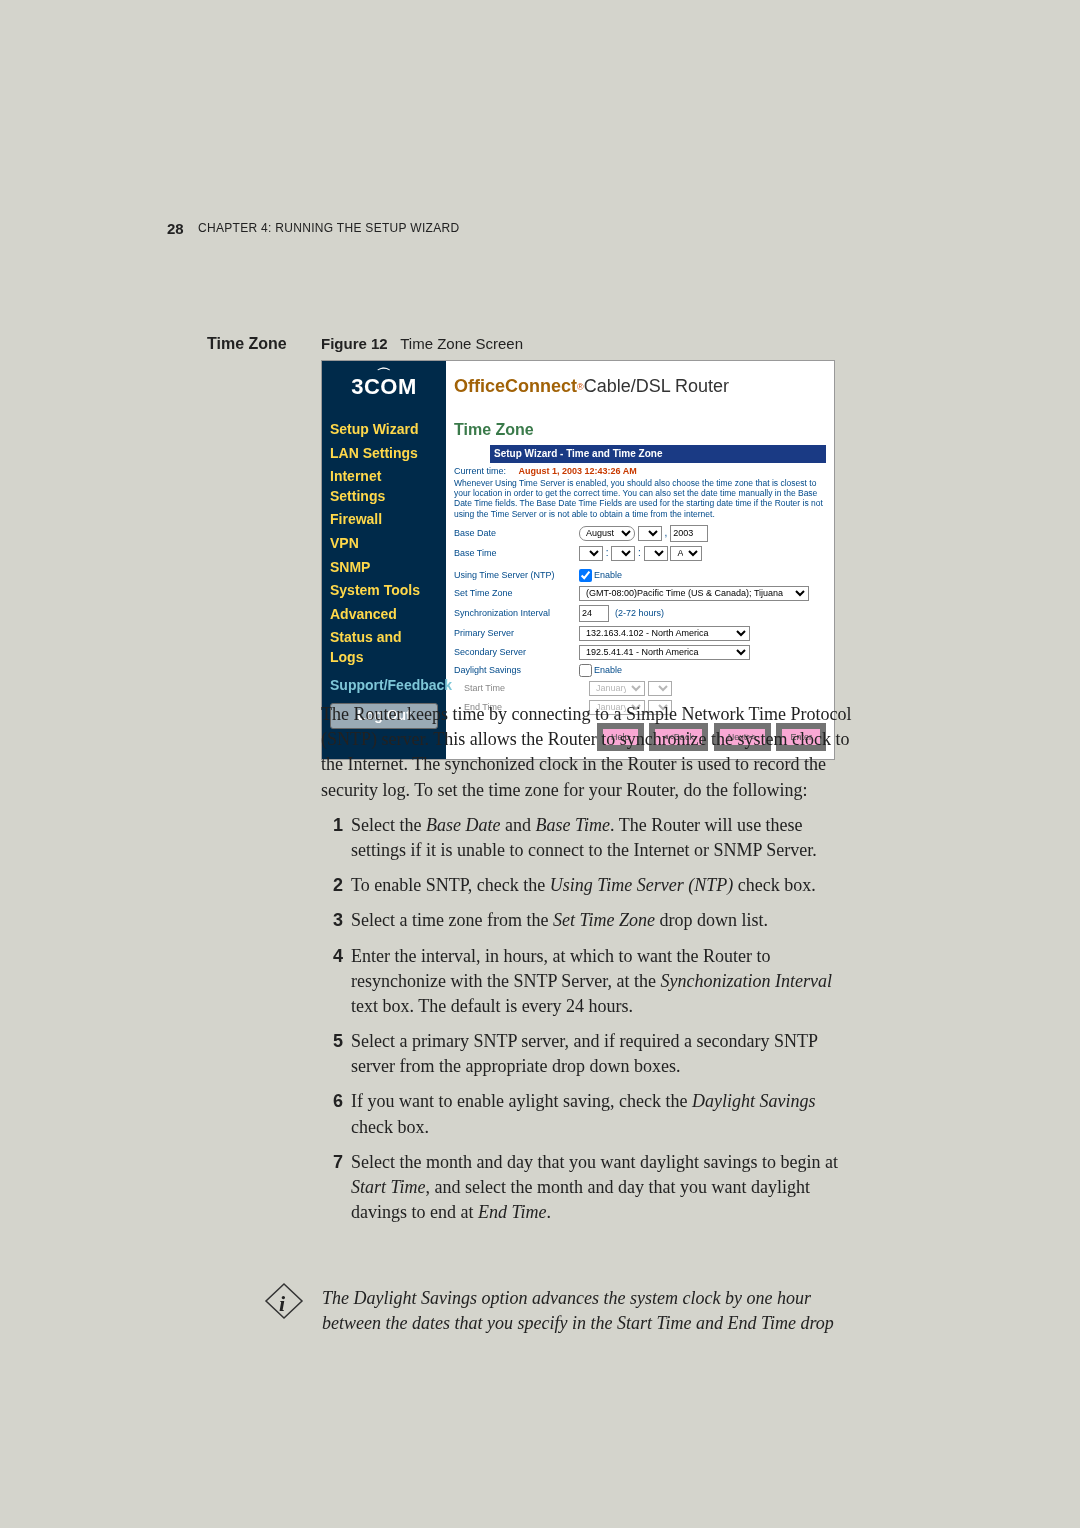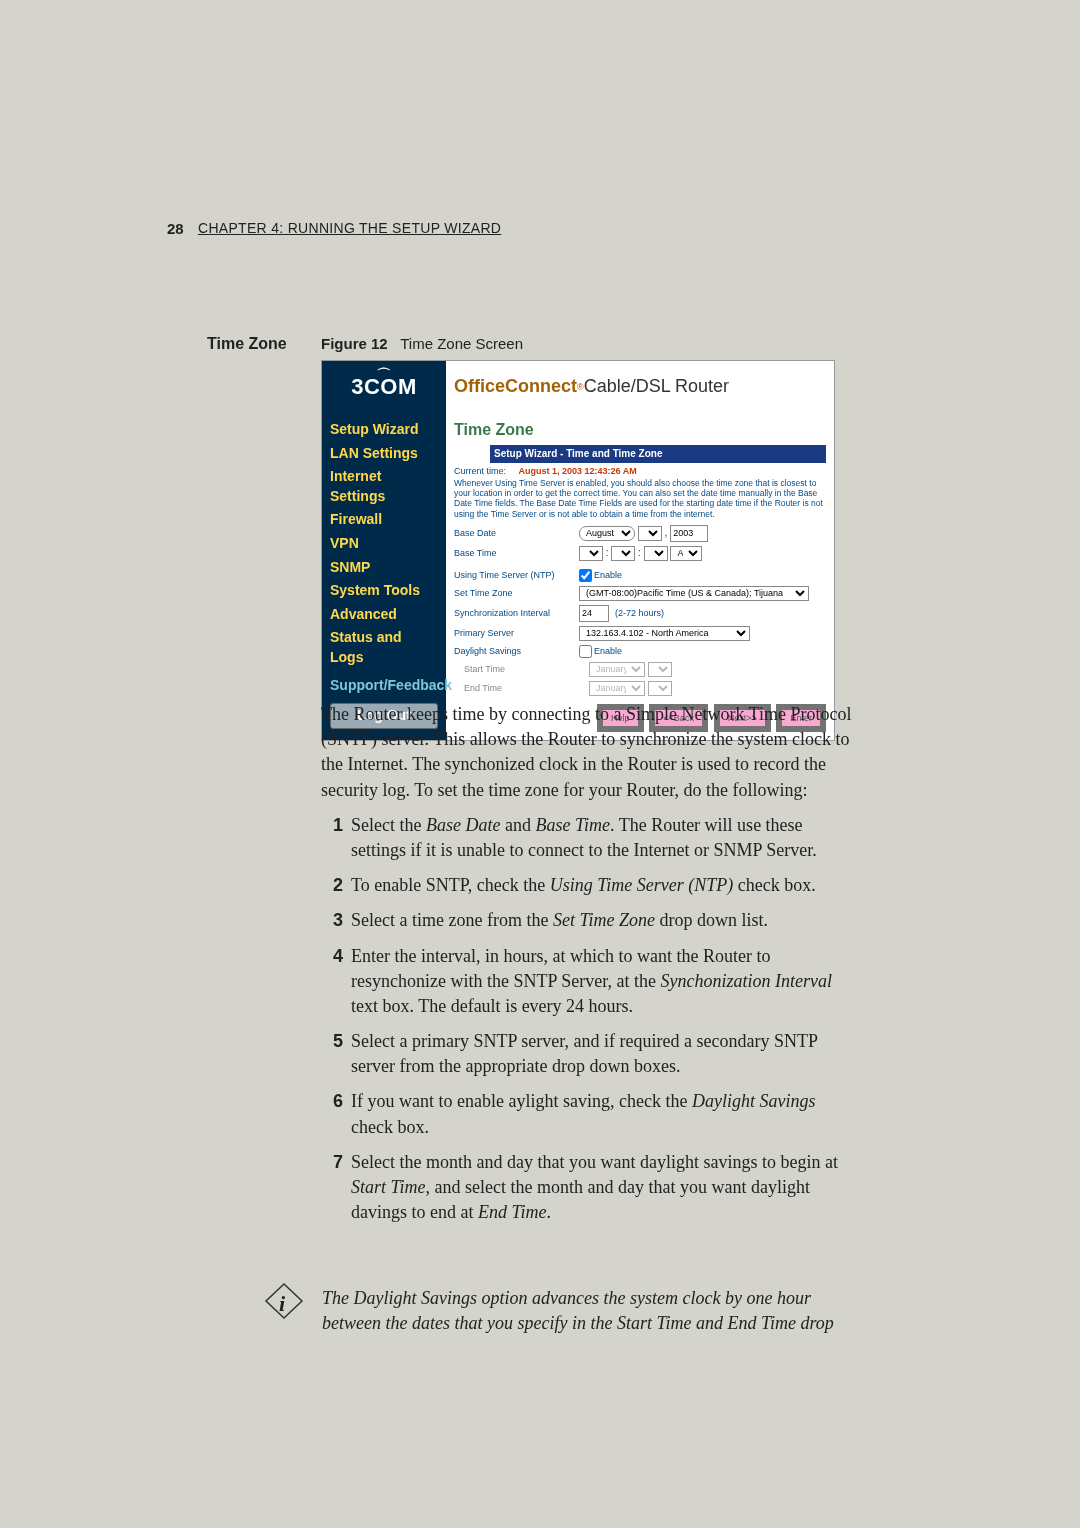--- a/index.html
+++ b/index.html
@@ -30,8 +30,7 @@
     letter-spacing: 0.3px;
   }
   .chapter-header .chap-first {
-    font-size: 14px;
-    text-decoration: underline;
+    font-size: 12px;
   }
   .section-title {
     position: absolute;

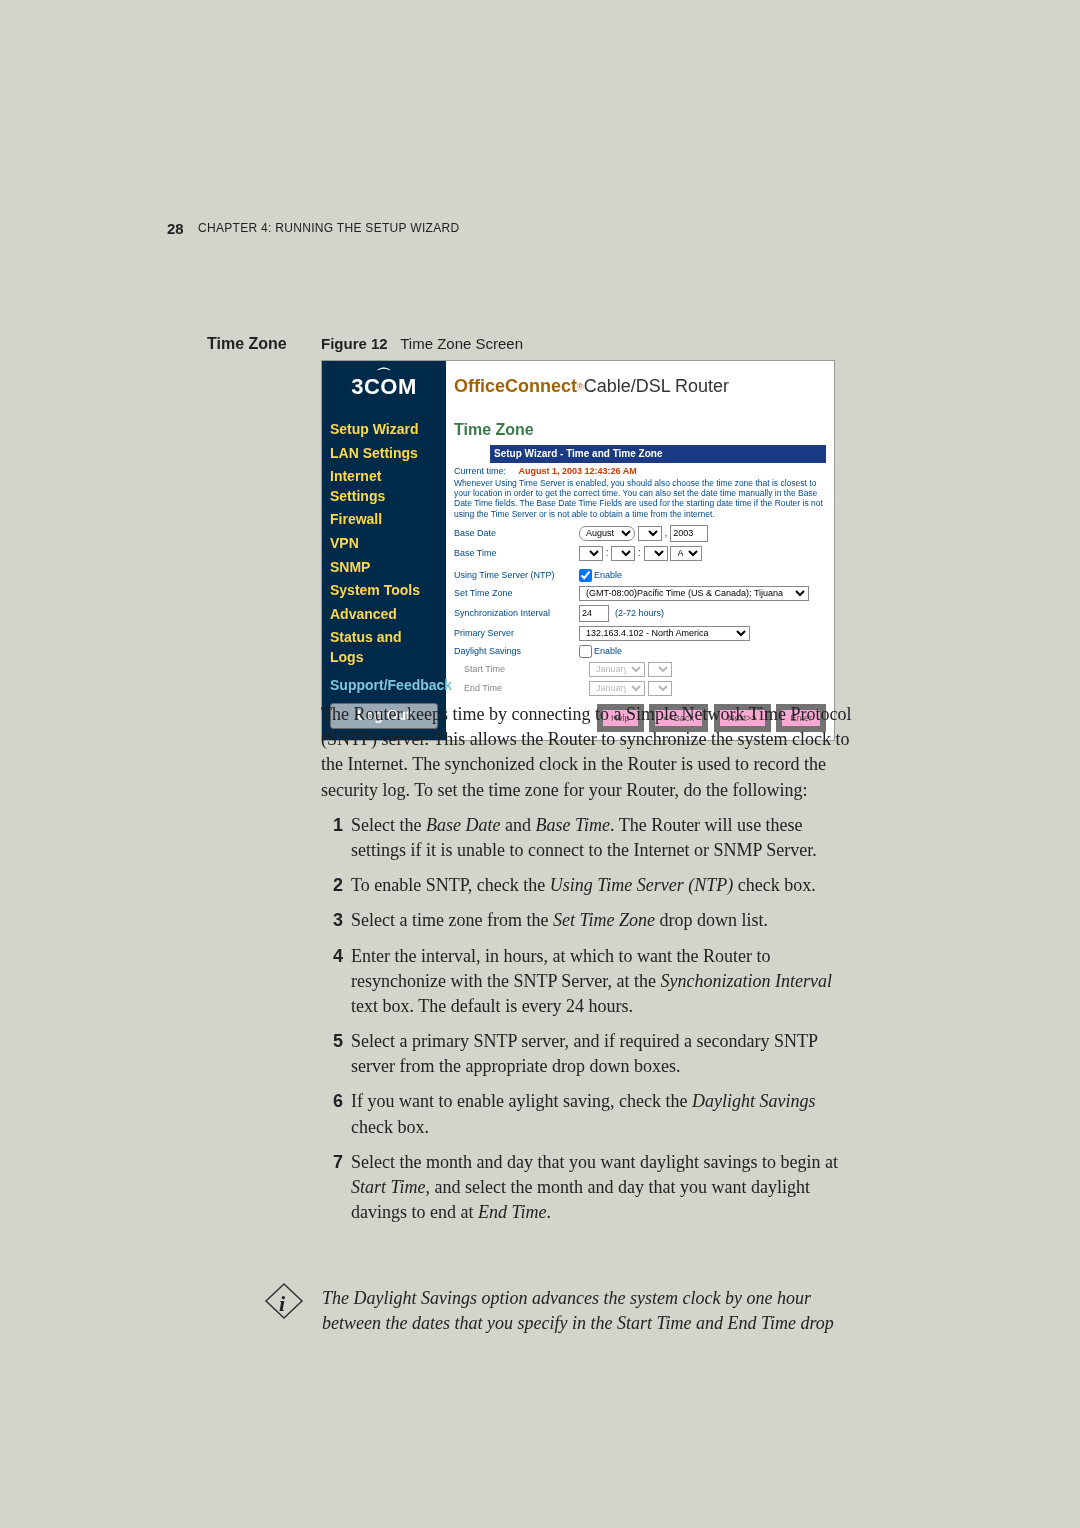--- a/index.html
+++ b/index.html
@@ -349,6 +349,10 @@
         <select class="mid"><option>132.163.4.102 - North America</option></select>
       </div>
       <div class="formrow">
+        <span class="lbl">Secondary Server</span>
+        <select class="mid"><option>192.5.41.41 - North America</option></select>
+      </div>
+      <div class="formrow">
         <span class="lbl">Daylight Savings</span>
         <input type="checkbox" style="">
         <span style="font-size:9px;color:#004a8a;padding-left:2px;">Enable</span>

